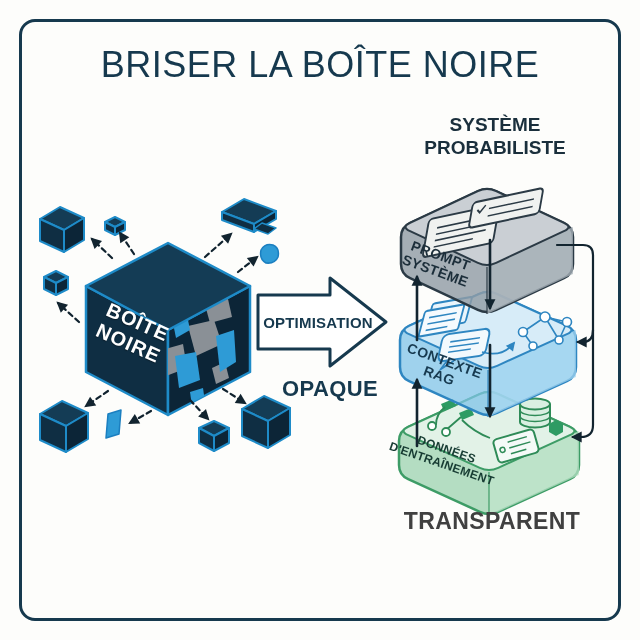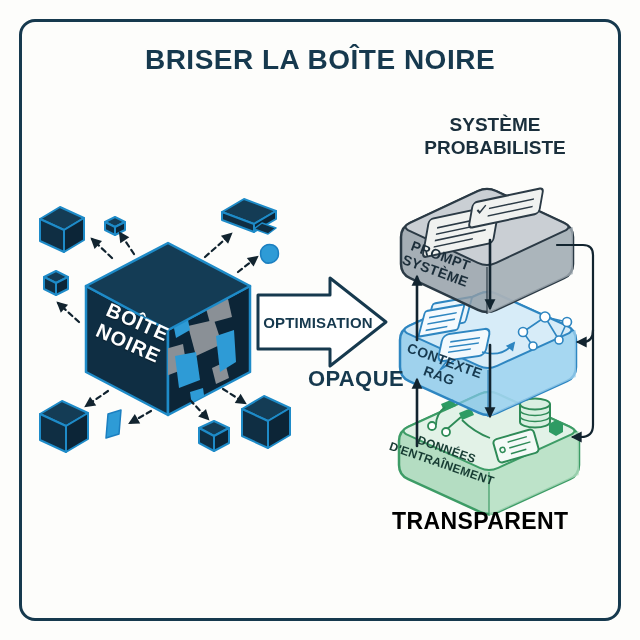--- a/index.html
+++ b/index.html
@@ -14,7 +14,7 @@
   .svg-layer{position:absolute;left:0;top:0;width:640px;height:640px;}
   .lbl{position:absolute;white-space:pre-line;font-weight:700;}
   .title{
-    left:0;right:0;top:44px;text-align:center;font-size:28px;font-weight:700;
+    left:0;right:0;top:44px;text-align:center;font-size:36px;font-weight:400;
     letter-spacing:.5px;color:#16394E;
   }
   .sys-heading{

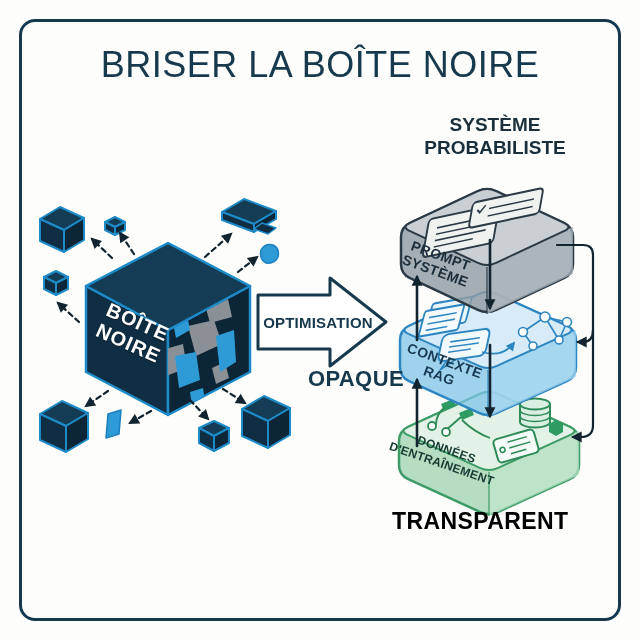--- a/index.html
+++ b/index.html
@@ -38,7 +38,7 @@
     font-weight:800;color:#000000;letter-spacing:.4px;
   }
   .lbl-opaque{
-    left:282px;top:366px;width:122px;text-align:right;font-size:22px;
+    left:282px;top:376px;width:122px;text-align:left;font-size:22px;
     font-weight:800;color:#16394E;letter-spacing:.4px;
   }
   .lbl-optimisation{

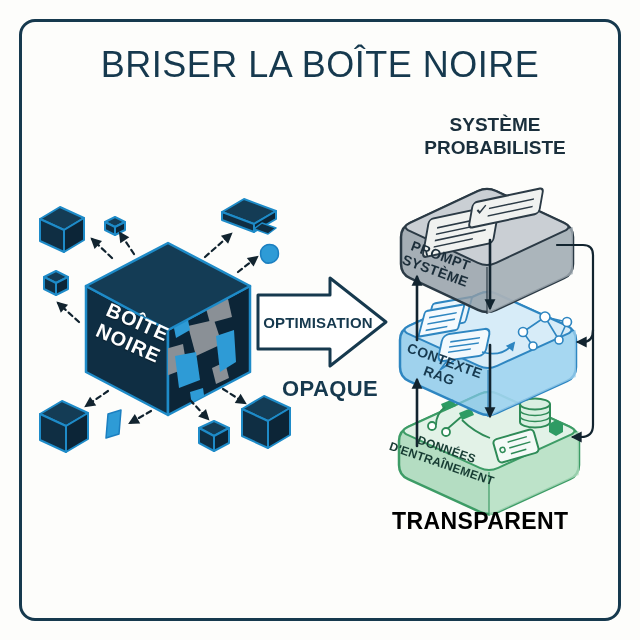--- a/index.html
+++ b/index.html
@@ -34,8 +34,8 @@
     line-height:1.25;color:#173C33;transform:rotate(19deg);letter-spacing:.2px;
   }
   .lbl-transparent{
-    left:392px;top:508px;width:200px;font-size:23px;
-    font-weight:800;color:#000000;letter-spacing:.4px;
+    left:392px;top:508px;width:200px;text-align:center;font-size:23px;
+    font-weight:800;color:#404040;letter-spacing:.4px;
   }
   .lbl-opaque{
     left:282px;top:376px;width:122px;text-align:left;font-size:22px;

